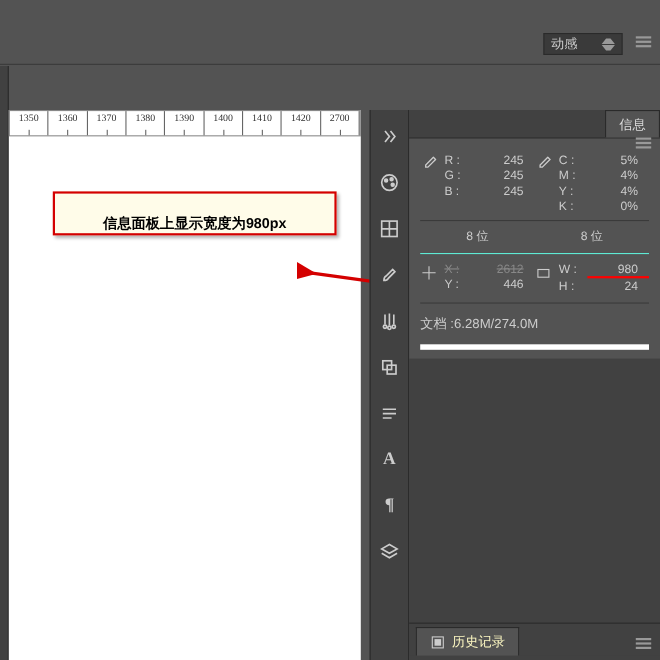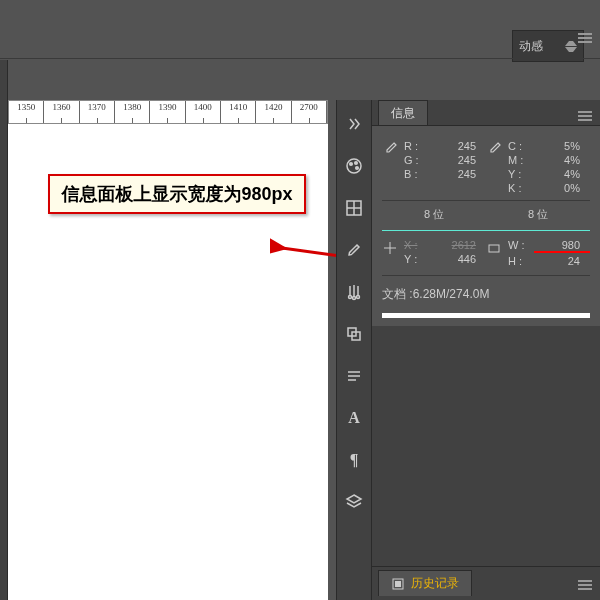--- a/index.html
+++ b/index.html
@@ -7,7 +7,7 @@
   
   .topbar { height: 60px; background: #535353; position: relative; }
   .top-divider { position: absolute; top: 58px; left: 0; right: 0; height: 1px; background: #3a3a3a; }
-  .dropdown { position: absolute; top: 30px; right: 16px; width: 72px; height: 32px; background: #3a3a3a; border: 1px solid #2a2a2a; display: flex; align-items: center; padding: 0 6px; justify-content: space-between; }
+  .dropdown { position: absolute; top: 30px; right: 34px; width: 72px; height: 20px; background: #3a3a3a; border: 1px solid #2a2a2a; display: flex; align-items: center; padding: 0 6px; justify-content: space-between; }
   .dropdown span { color: #ccc; font-size: 12px; }
   .dropdown-arrows { width: 12px; height: 16px; display: flex; flex-direction: column; justify-content: center; gap: 1px; }
   .dropdown-arrows::before { content: ""; border-left: 4px solid transparent; border-right: 4px solid transparent; border-bottom: 5px solid #999; }

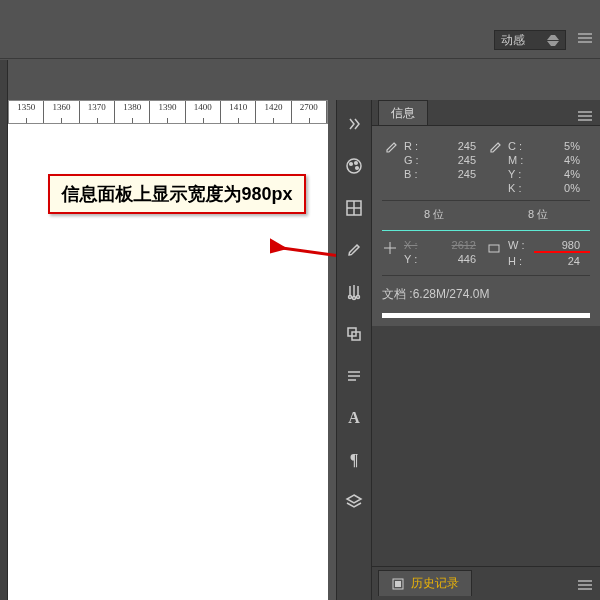--- a/index.html
+++ b/index.html
@@ -31,7 +31,7 @@
   .tool-col svg { width: 18px; height: 18px; fill: none; stroke: #ccc; stroke-width: 1.5; }
 
   .panel-area { position: absolute; top: 100px; left: 372px; right: 0; bottom: 0; background: #414141; }
-  .panel-tab { height: 26px; background: #414141; display: flex; align-items: flex-end; padding-left: 6px; border-bottom: 1px solid #2a2a2a; }
+  .panel-tab { height: 26px; background: #414141; display: flex; align-items: flex-end; padding-left: 6px; border-bottom: 1px solid #2a2a2a; flex-direction: column; }
   .panel-tab .tab { background: #535353; color: #ddd; padding: 4px 12px 3px; font-size: 12px; border: 1px solid #2a2a2a; border-bottom: none; }
   .panel-tab .menu { margin-left: auto; margin-right: 8px; margin-bottom: 4px; width: 14px; display: flex; flex-direction: column; gap: 2px; }
   .panel-tab .menu span { height: 2px; background: #999; }

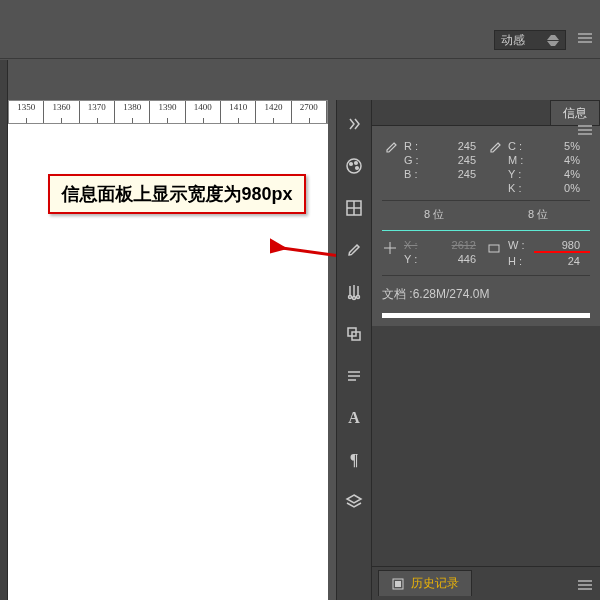--- a/index.html
+++ b/index.html
@@ -22,7 +22,7 @@
 
   .canvas { position: absolute; top: 124px; left: 8px; width: 320px; height: 476px; background: #fff; }
   
-  .callout { position: absolute; top: 174px; left: 48px; width: 258px; height: 40px; background: #fffce9; border: 2px solid #d40000; display: flex; align-items: center; justify-content: center; font-size: 18px; font-weight: bold; color: #000; box-shadow: 2px 2px 3px rgba(0,0,0,.3); }
+  .callout { position: absolute; top: 174px; left: 48px; width: 258px; height: 40px; background: #fffce9; border: 2px solid #d40000; display: flex; align-items: flex-end; justify-content: center; font-size: 13px; font-weight: bold; color: #000; box-shadow: 2px 2px 3px rgba(0,0,0,.3); }
   
   .arrow-svg { position: absolute; top: 230px; left: 270px; pointer-events: none; }
 

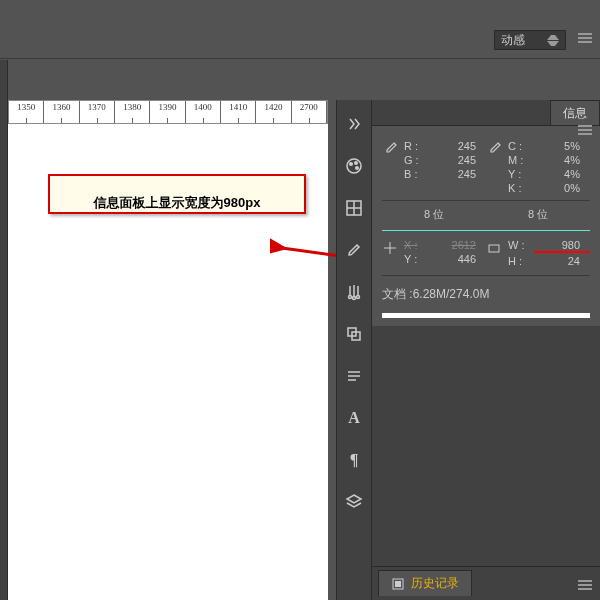--- a/index.html
+++ b/index.html
@@ -55,7 +55,7 @@
   .hint-text { padding: 10px 0; font-size: 11px; line-height: 1.6; color: #ddd; border-bottom: 1px solid #3a3a3a; }
 
   .history-tab { position: absolute; bottom: 4px; left: 372px; right: 0; height: 30px; background: #414141; border-top: 1px solid #2a2a2a; display: flex; align-items: flex-end; padding-left: 6px; }
-  .history-tab .tab { background: #535353; color: #eab308; padding: 4px 12px; font-size: 12px; border: 1px solid #2a2a2a; border-bottom: none; display: flex; align-items: center; gap: 6px; }
+  .history-tab .tab { background: #535353; color: #fef9c3; padding: 4px 12px; font-size: 12px; border: 1px solid #2a2a2a; border-bottom: none; display: flex; align-items: center; gap: 6px; }
   .history-tab .menu { margin-left: auto; margin-right: 8px; margin-bottom: 6px; width: 14px; display: flex; flex-direction: column; gap: 2px; }
   .history-tab .menu span { height: 2px; background: #999; }
 </style>

